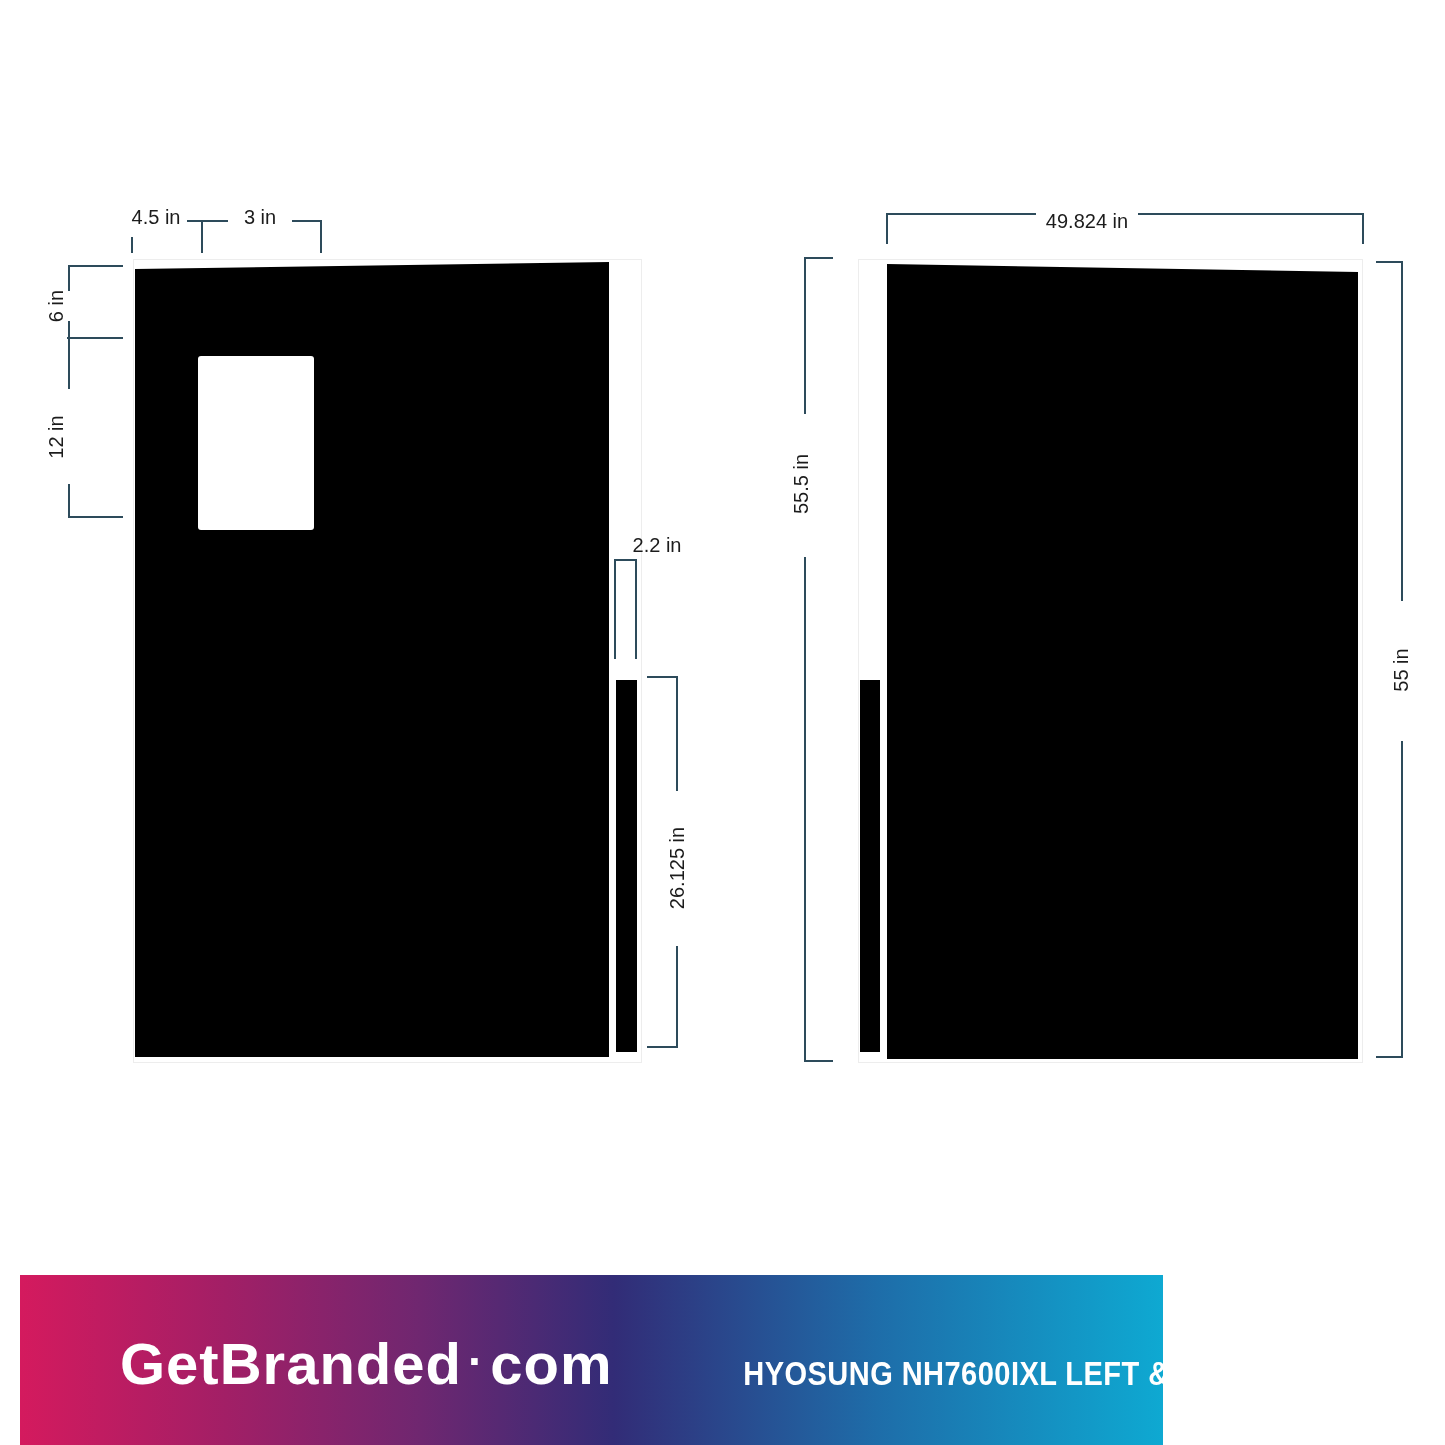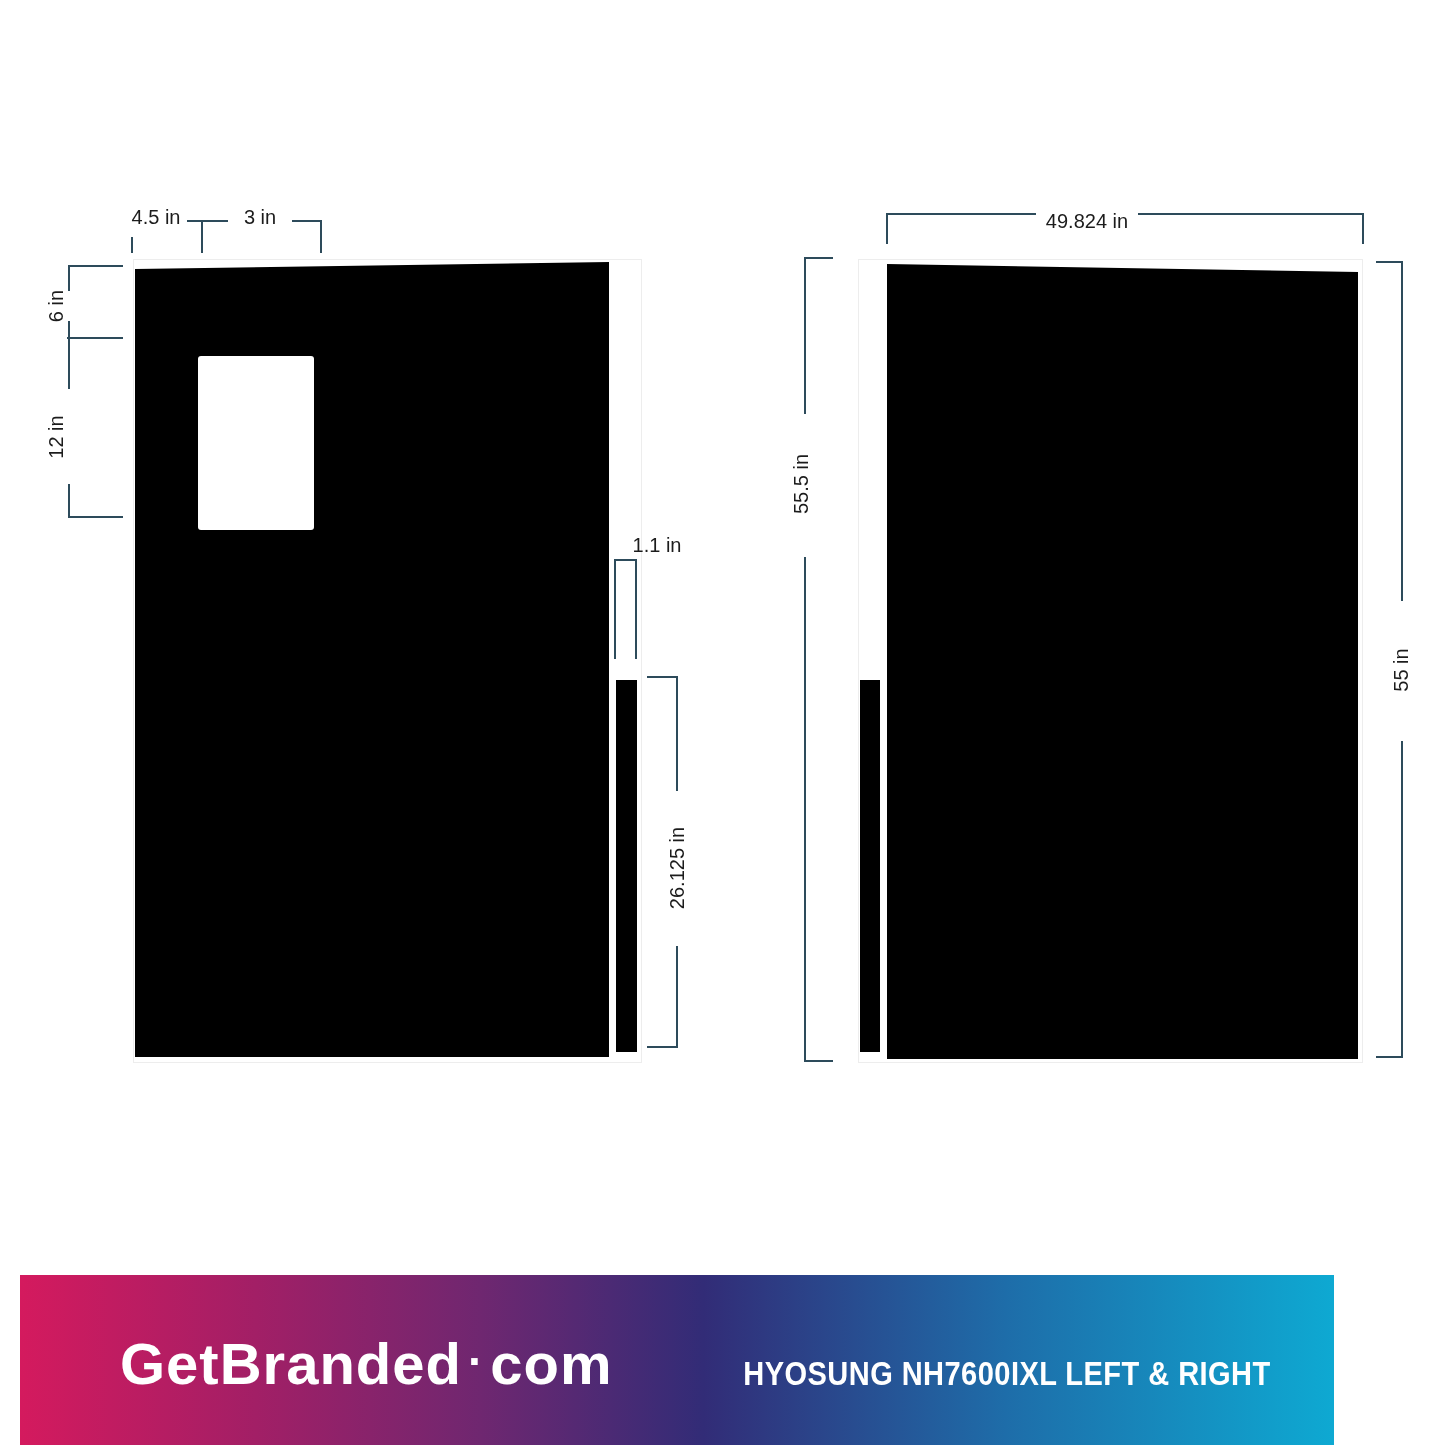--- a/index.html
+++ b/index.html
@@ -74,7 +74,7 @@
   <div class="dl v" style="left:48px;top:484px;height:33px;"></div>
   <div class="dl h" style="left:48px;top:516px;width:55px;"></div>
 
-  <div class="dim" style="left:601px;top:532px;width:72px;">1.1 in</div>
+  <div class="dim" style="left:601px;top:532px;width:72px;">2.2 in</div>
   <div class="dl h" style="left:594px;top:559px;width:23px;"></div>
   <div class="dl v" style="left:594px;top:559px;height:100px;"></div>
   <div class="dl v" style="left:615px;top:559px;height:100px;"></div>

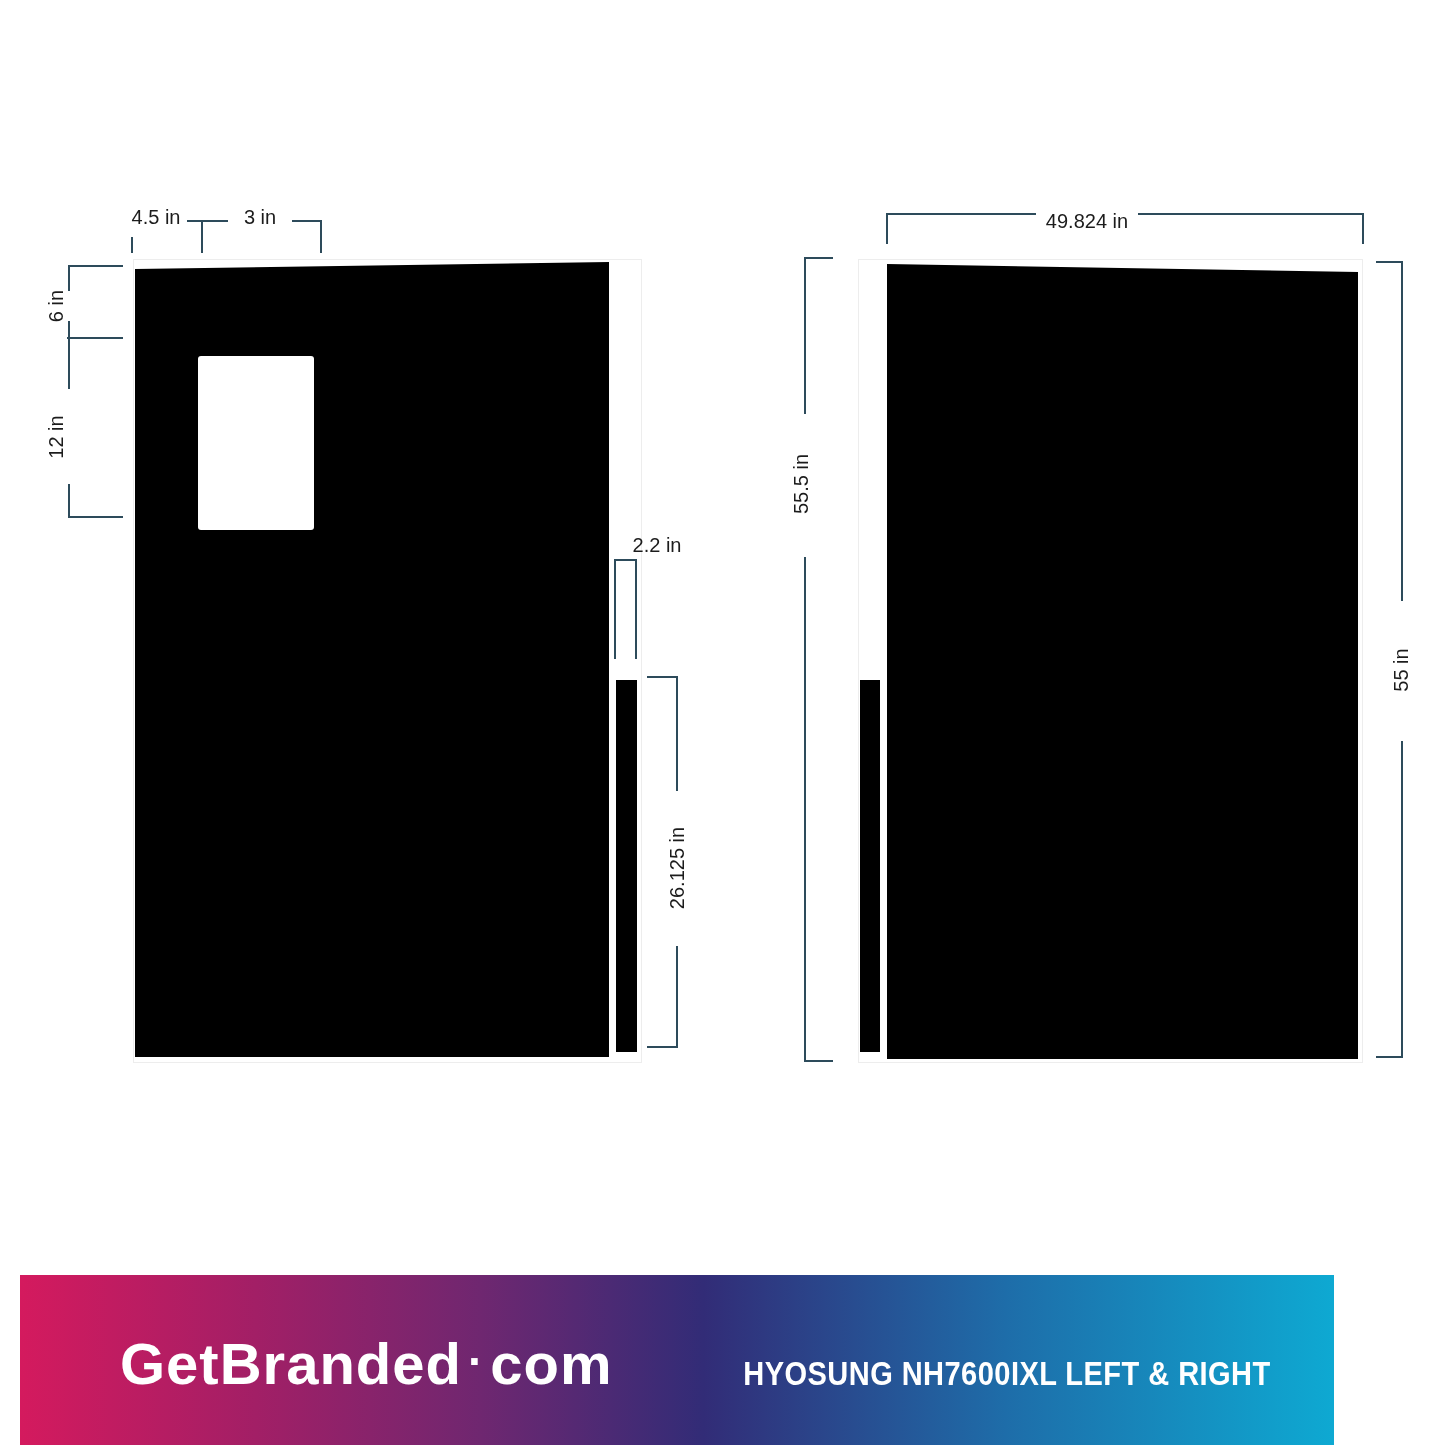--- a/index.html
+++ b/index.html
@@ -26,7 +26,7 @@
   .dim.rot{transform:rotate(-90deg);transform-origin:center center;}
   
   .footer-bar{
-    position:absolute;left:0;top:1275px;width:1314px;height:170px;
+    position:absolute;left:0;top:1275px;width:1143px;height:170px;
     background:linear-gradient(90deg,#d41a5e 0%,#a21f66 18%,#6f2770 35%,#322c77 52%,#1e6da9 75%,#0ea9d2 100%);
   }
   .brand{

